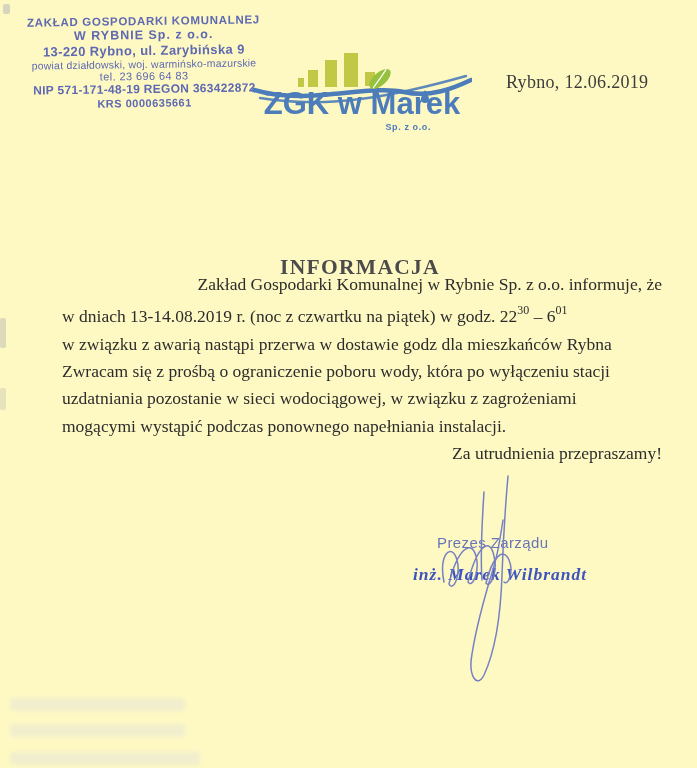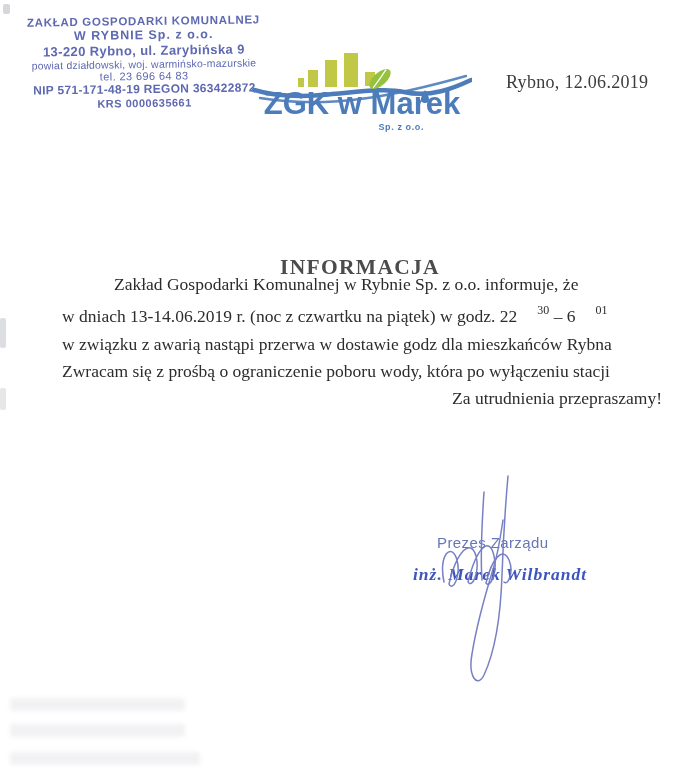--- a/index.html
+++ b/index.html
@@ -5,7 +5,7 @@
   html,body{margin:0;padding:0;background:#e8e8e8;}
   .page{
     position:relative;width:697px;height:768px;margin:0 auto;
-    background:#ffffff;overflow:hidden;
+    background:#fef9c3;overflow:hidden;
     font-family:"Liberation Sans",sans-serif;
   }
   

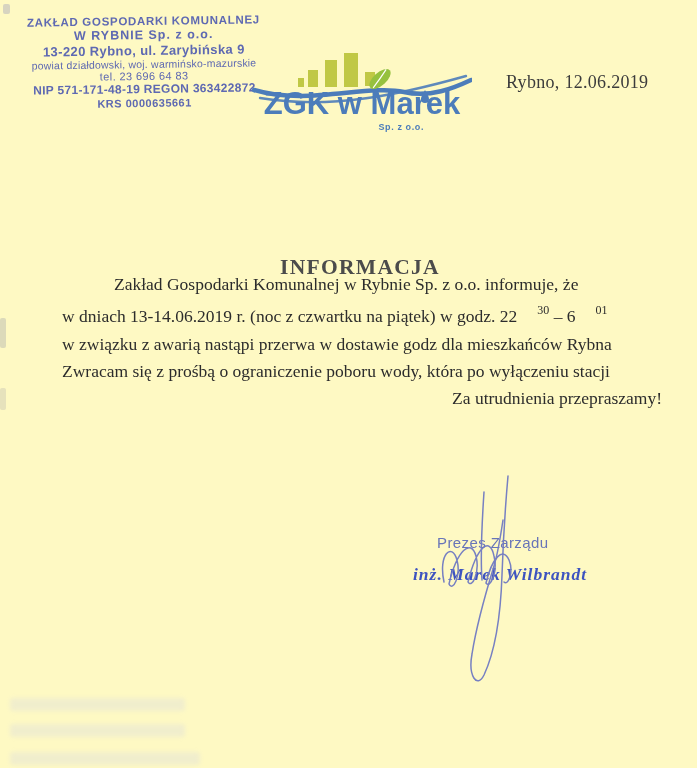--- a/index.html
+++ b/index.html
@@ -39,7 +39,7 @@
     font-size:31px;font-weight:bold;color:#4c7cba;line-height:1;letter-spacing:0;
   }
   .logo-sub{
-    position:absolute;left:4px;top:70px;width:168px;text-align:right;
+    position:absolute;left:11px;top:70px;width:168px;text-align:right;
     font-size:9px;font-weight:bold;color:#4c7cba;letter-spacing:.6px;
   }
 

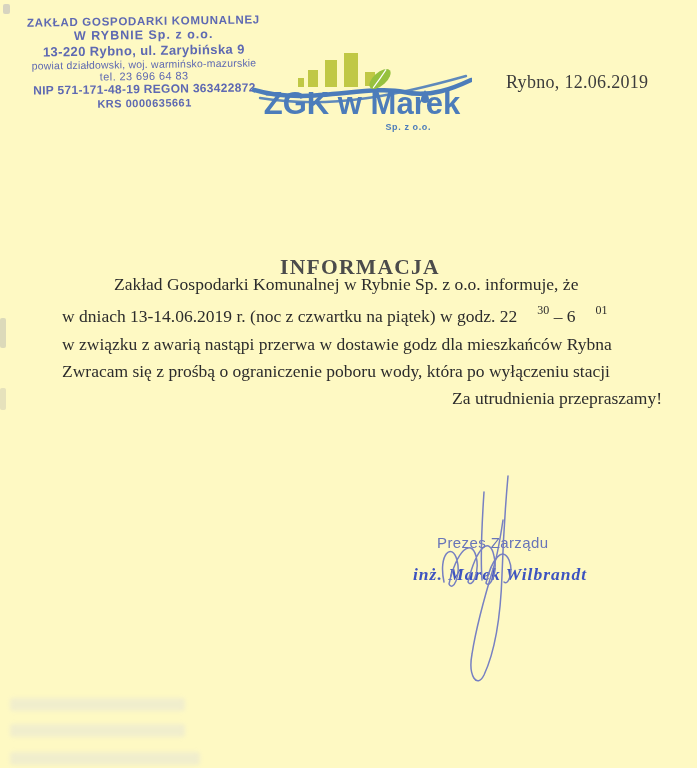--- a/index.html
+++ b/index.html
@@ -60,7 +60,7 @@
     font-family:"Liberation Serif",serif;font-size:17.5px;color:#2c2c2c;
   }
   .bl{line-height:27.4px;white-space:nowrap;}
-  .indent{padding-left:52px;}
+  .indent{padding-left:52px;text-align:right;}
   .l8{padding-left:6px;text-align:right;}
   .bl sup{font-size:12px;position:relative;top:-1px;margin-left:20px;}
 

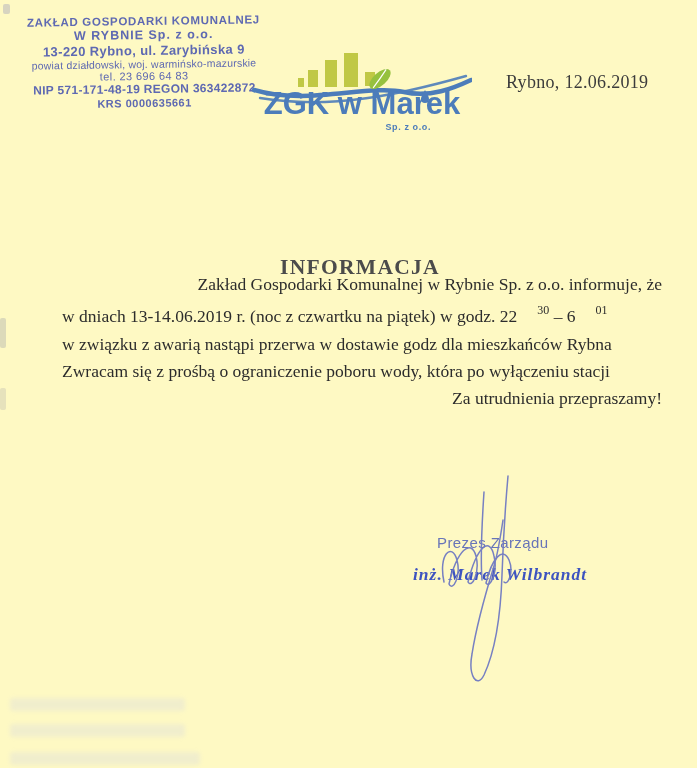--- a/index.html
+++ b/index.html
@@ -127,7 +127,7 @@
 
   <div class="body-text">
     <div class="bl indent">Zakład Gospodarki Komunalnej w Rybnie Sp. z o.o. informuje, że</div>
-    <div class="bl"><span>w dniach 13-14.06.2019 r. (noc z czwartku na piątek) w godz. 22</span><sup>30</sup><span> – 6</span><sup>01</sup></div>
+    <div class="bl"><span>w dniach 13-14.08.2019 r. (noc z czwartku na piątek) w godz. 22</span><sup>30</sup><span> – 6</span><sup>01</sup></div>
     <div class="bl">w związku z awarią nastąpi przerwa w dostawie godz dla mieszkańców Rybna</div>
     <div class="bl">Zwracam się z prośbą  o ograniczenie poboru wody, która po wyłączeniu stacji</div>
     <div class="bl l8">Za utrudnienia przepraszamy!</div>

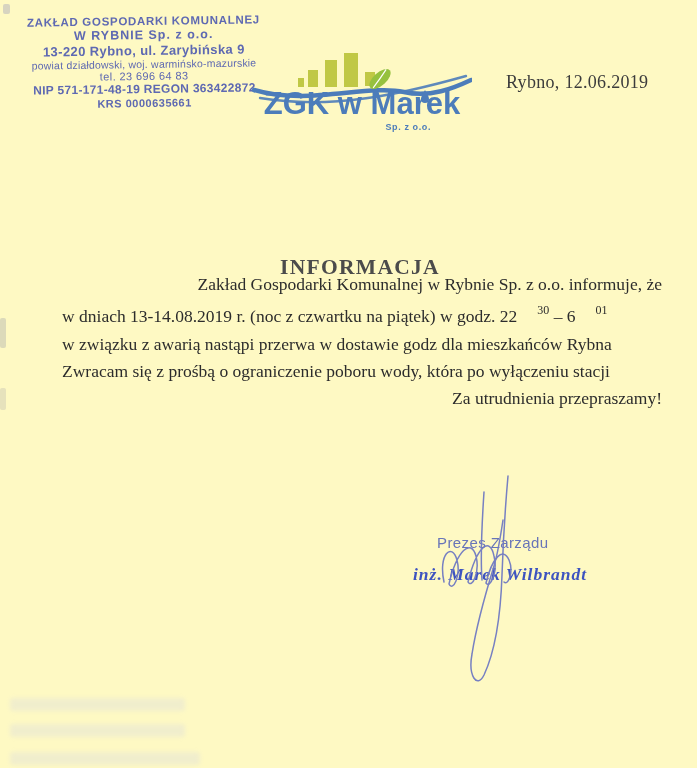--- a/index.html
+++ b/index.html
@@ -62,7 +62,7 @@
   .bl{line-height:27.4px;white-space:nowrap;}
   .indent{padding-left:52px;text-align:right;}
   .l8{padding-left:6px;text-align:right;}
-  .bl sup{font-size:12px;position:relative;top:-1px;margin-left:20px;}
+  .bl sup{font-size:12px;position:relative;top:-1px;}
 
   
   .sig-role{

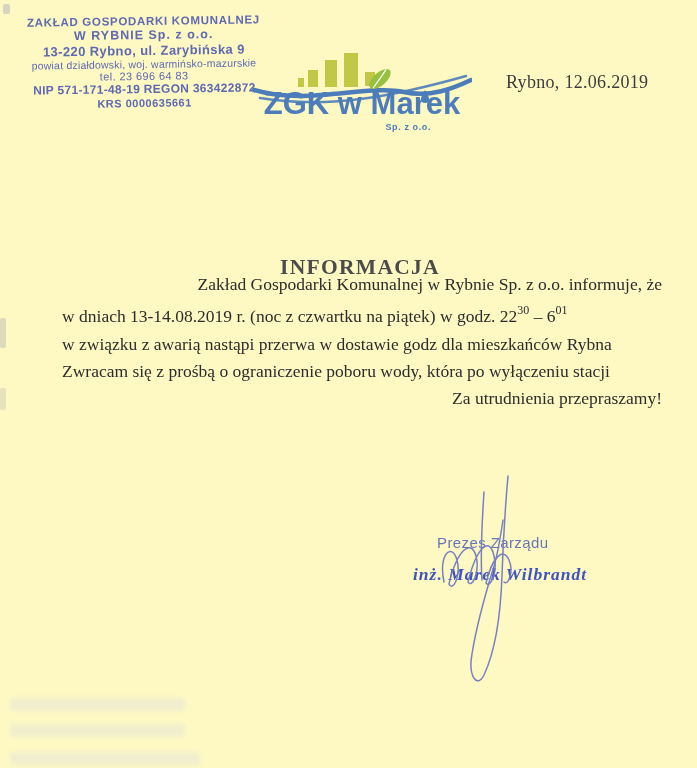--- a/index.html
+++ b/index.html
@@ -130,6 +130,7 @@
     <div class="bl"><span>w dniach 13-14.08.2019 r. (noc z czwartku na piątek) w godz. 22</span><sup>30</sup><span> – 6</span><sup>01</sup></div>
     <div class="bl">w związku z awarią nastąpi przerwa w dostawie godz dla mieszkańców Rybna</div>
     <div class="bl">Zwracam się z prośbą  o ograniczenie poboru wody, która po wyłączeniu stacji</div>
+    <div class="bl">uzdatniania pozostanie w sieci wodociągowej, w związku z zagrożeniami</div>
     <div class="bl l8">Za utrudnienia przepraszamy!</div>
   </div>
 

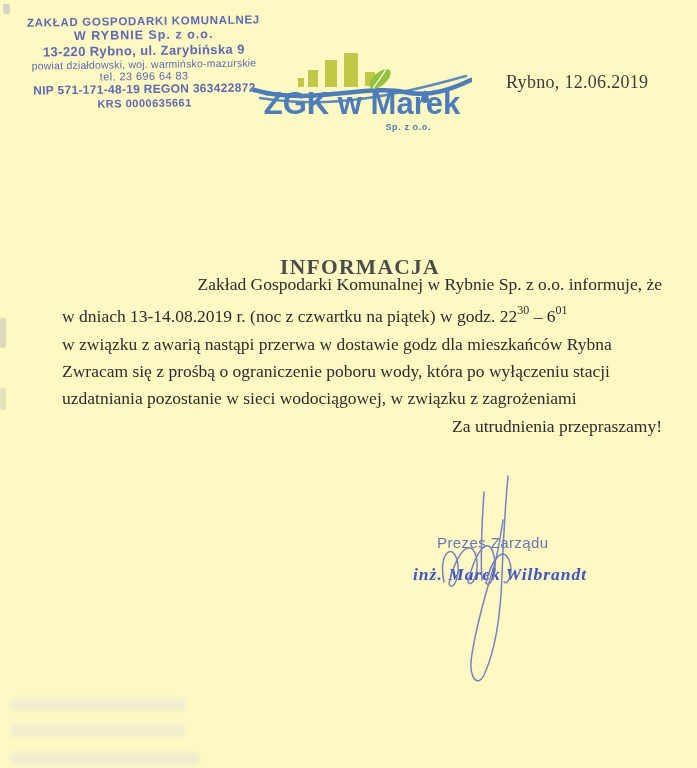--- a/index.html
+++ b/index.html
@@ -131,6 +131,7 @@
     <div class="bl">w związku z awarią nastąpi przerwa w dostawie godz dla mieszkańców Rybna</div>
     <div class="bl">Zwracam się z prośbą  o ograniczenie poboru wody, która po wyłączeniu stacji</div>
     <div class="bl">uzdatniania pozostanie w sieci wodociągowej, w związku z zagrożeniami</div>
+    <div class="bl">mogącymi wystąpić podczas ponownego napełniania instalacji.</div>
     <div class="bl l8">Za utrudnienia przepraszamy!</div>
   </div>
 

